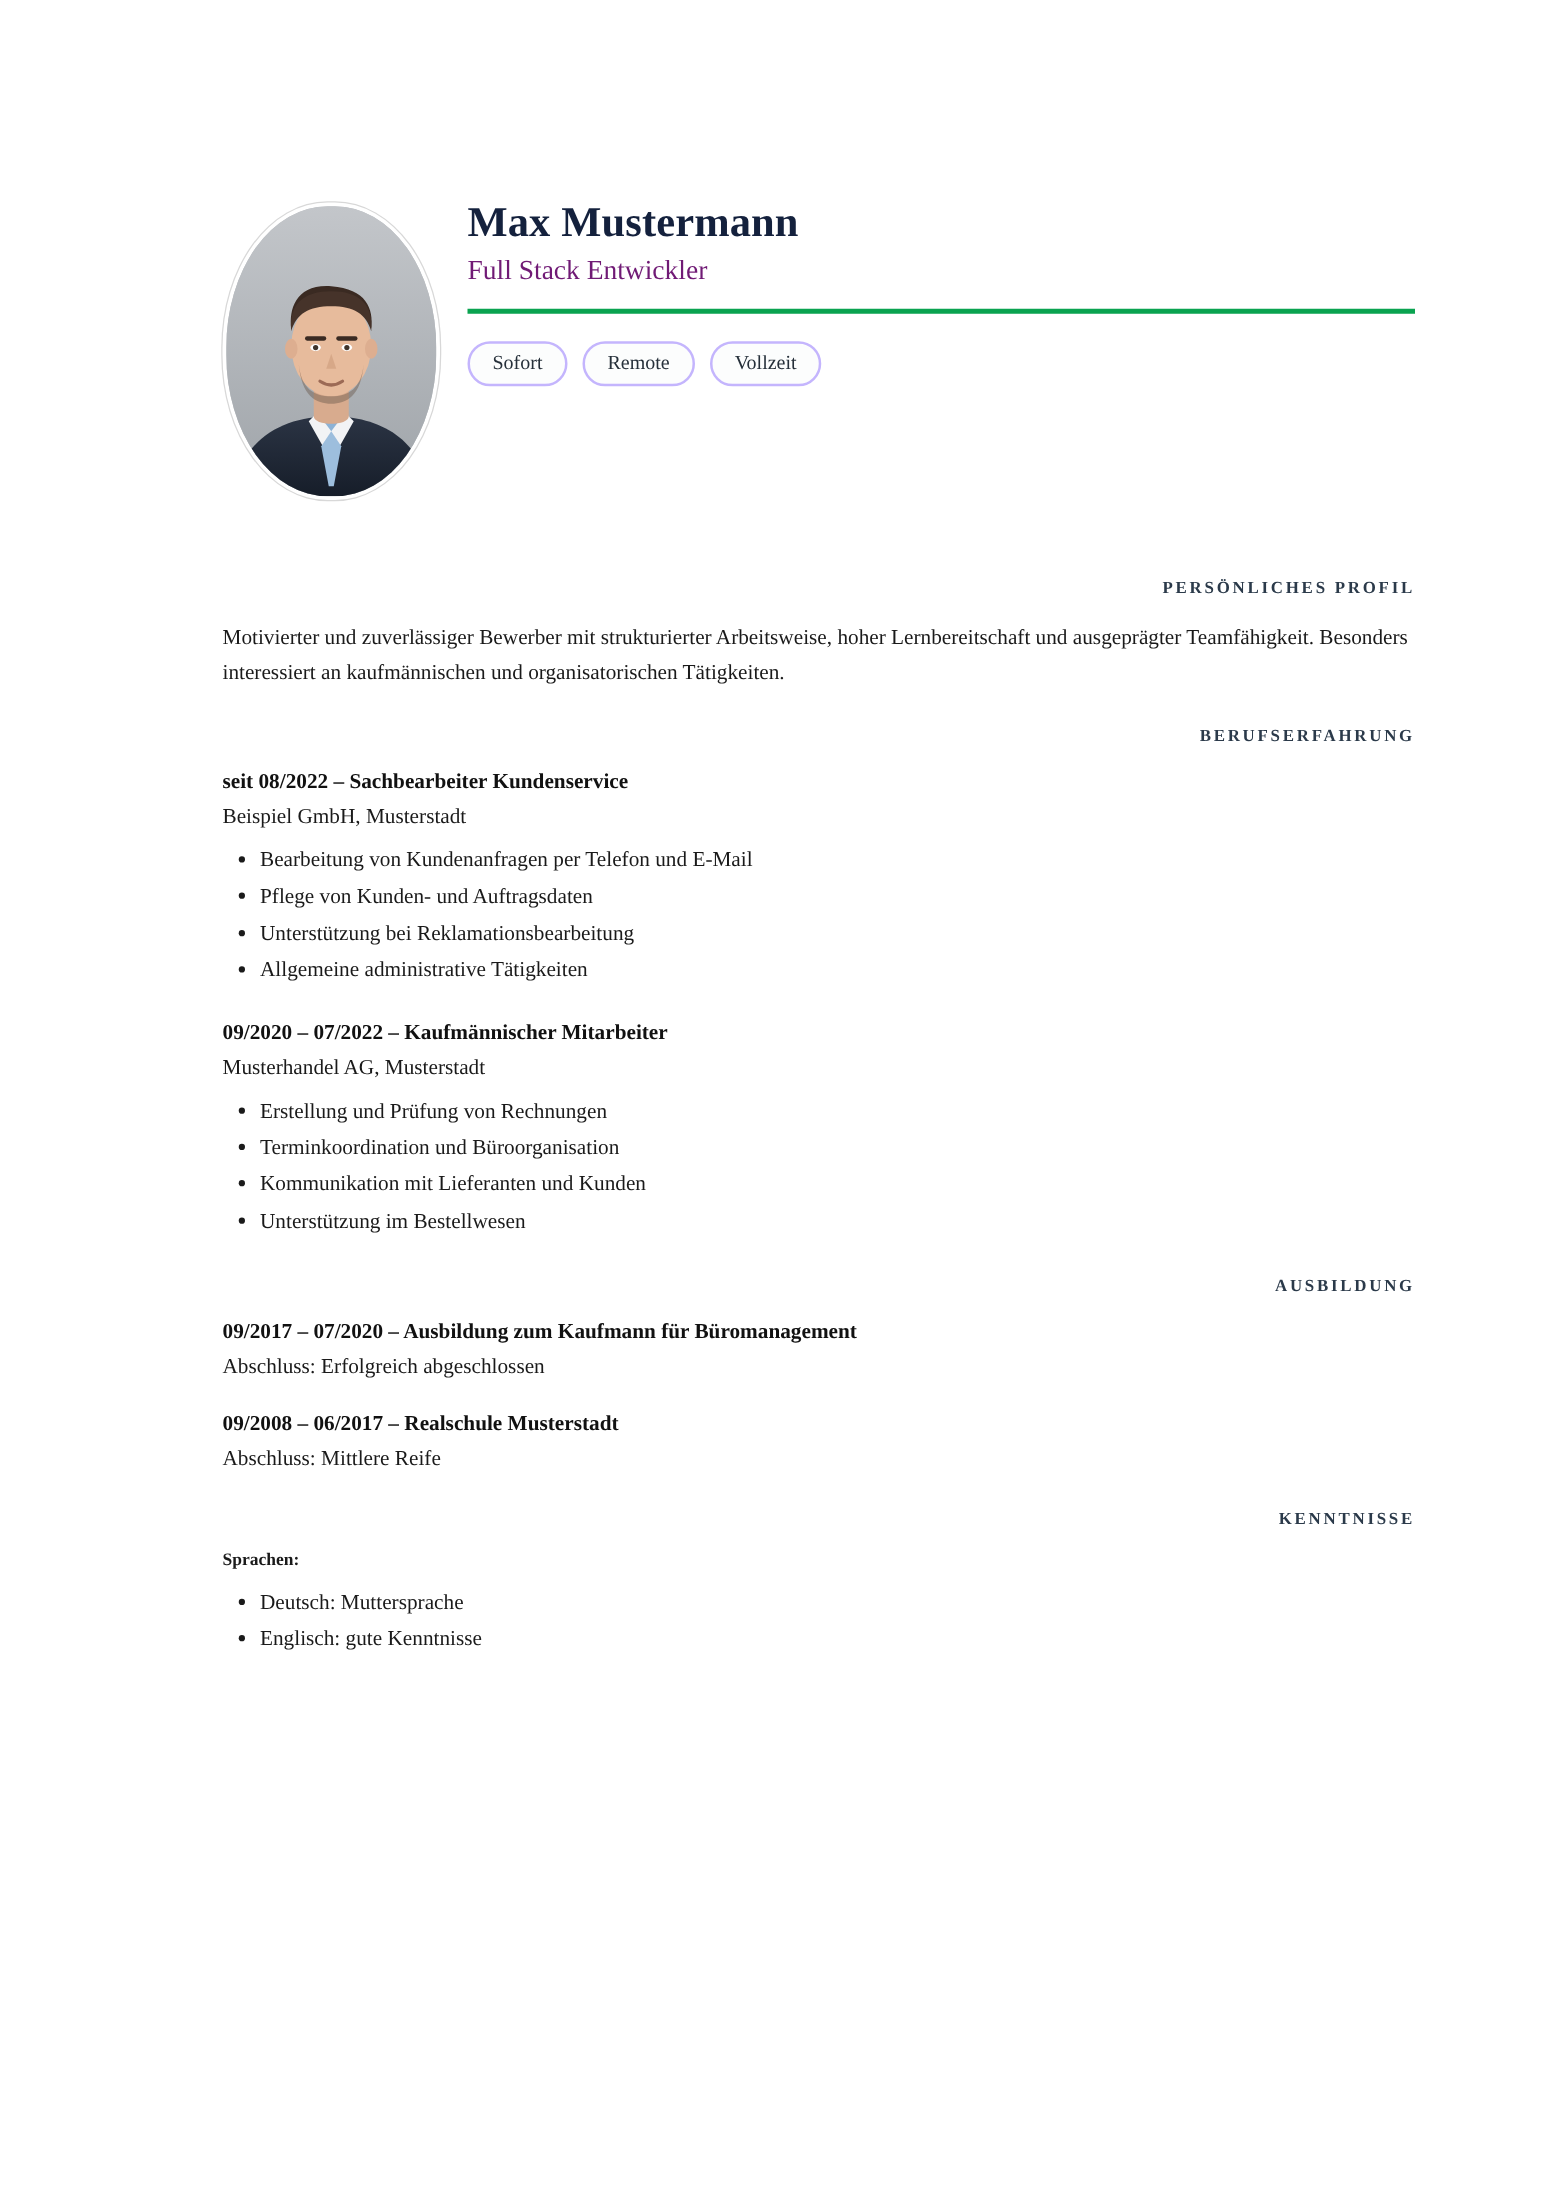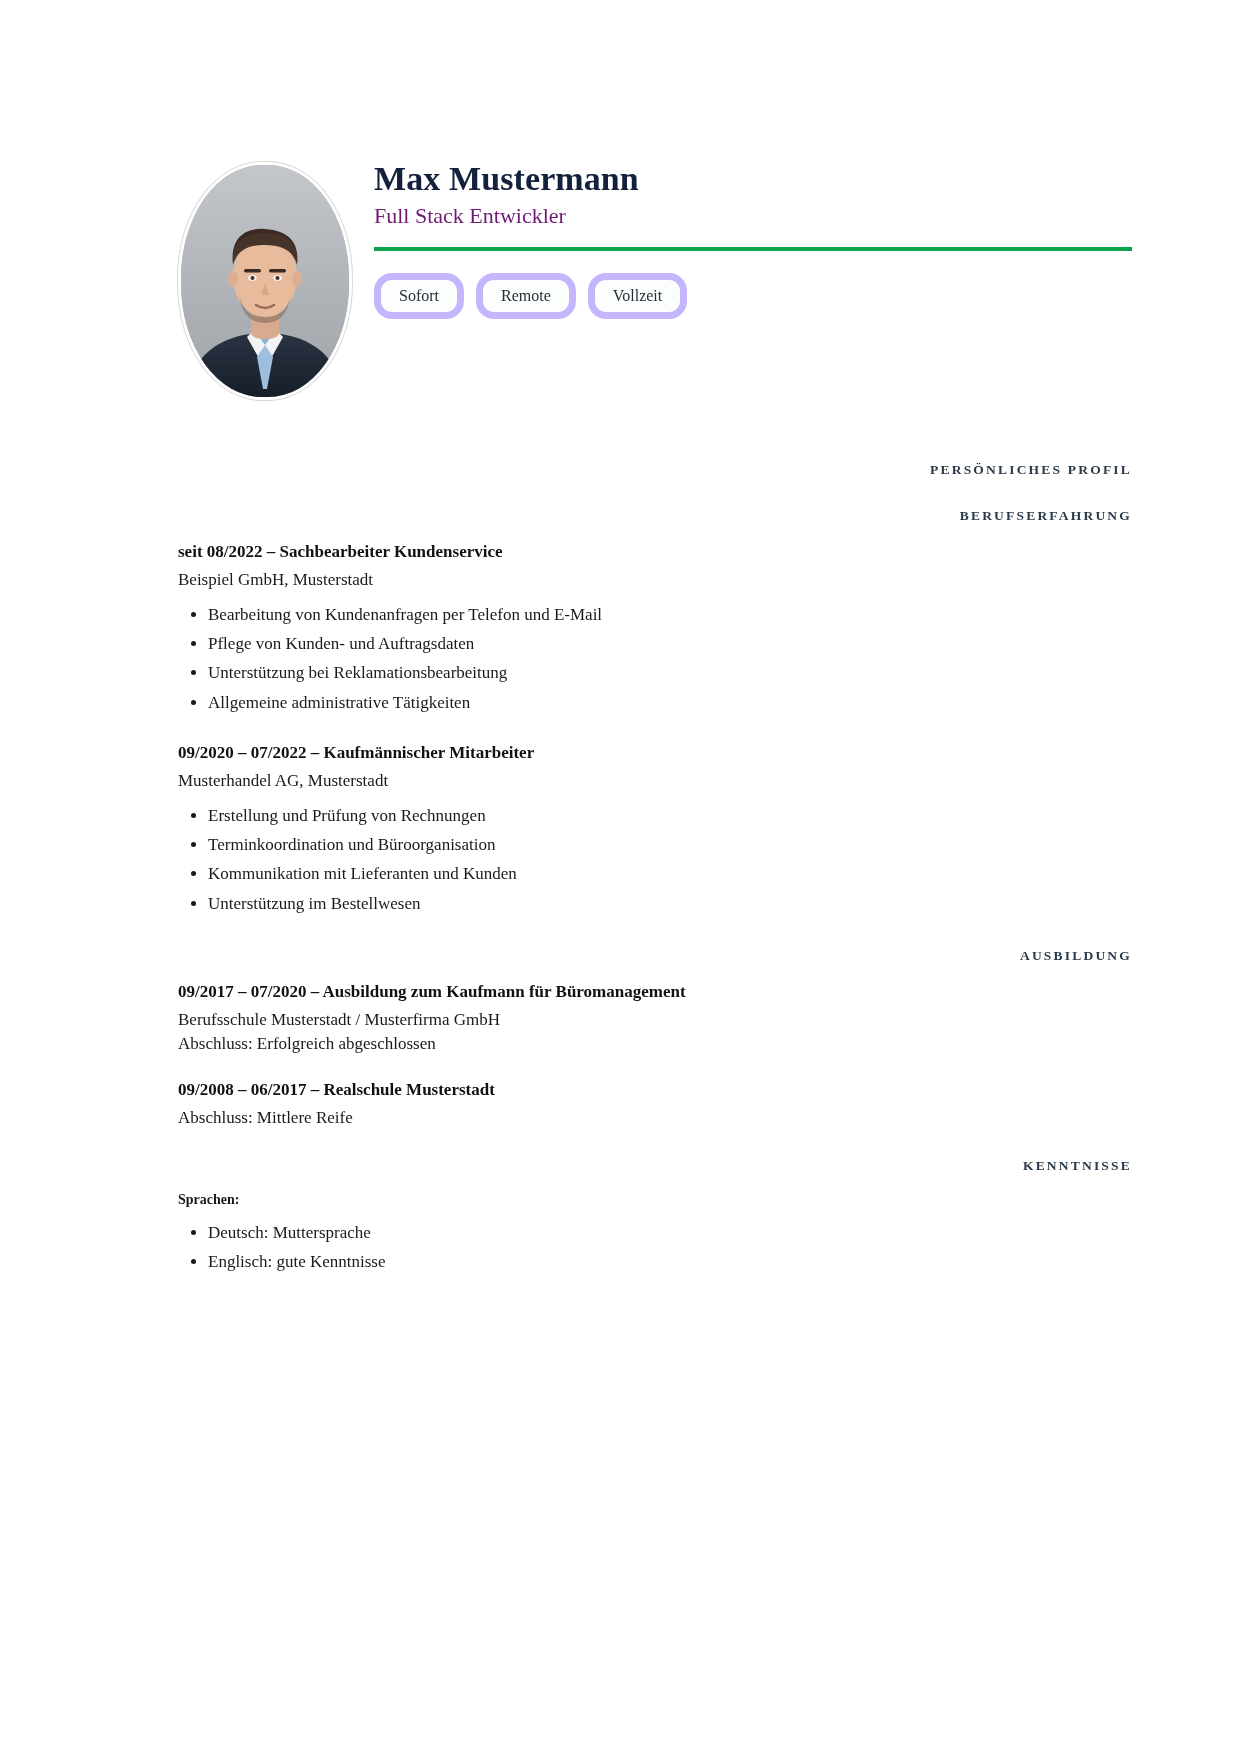--- a/index.html
+++ b/index.html
@@ -81,7 +81,7 @@
     gap: 12px;
   }
   .chip {
-    border: 7px solid #c4b5fd;
+    border: 2px solid #c4b5fd;
     border-radius: 18px;
     padding: 7px 18px;
     font-size: 16px;

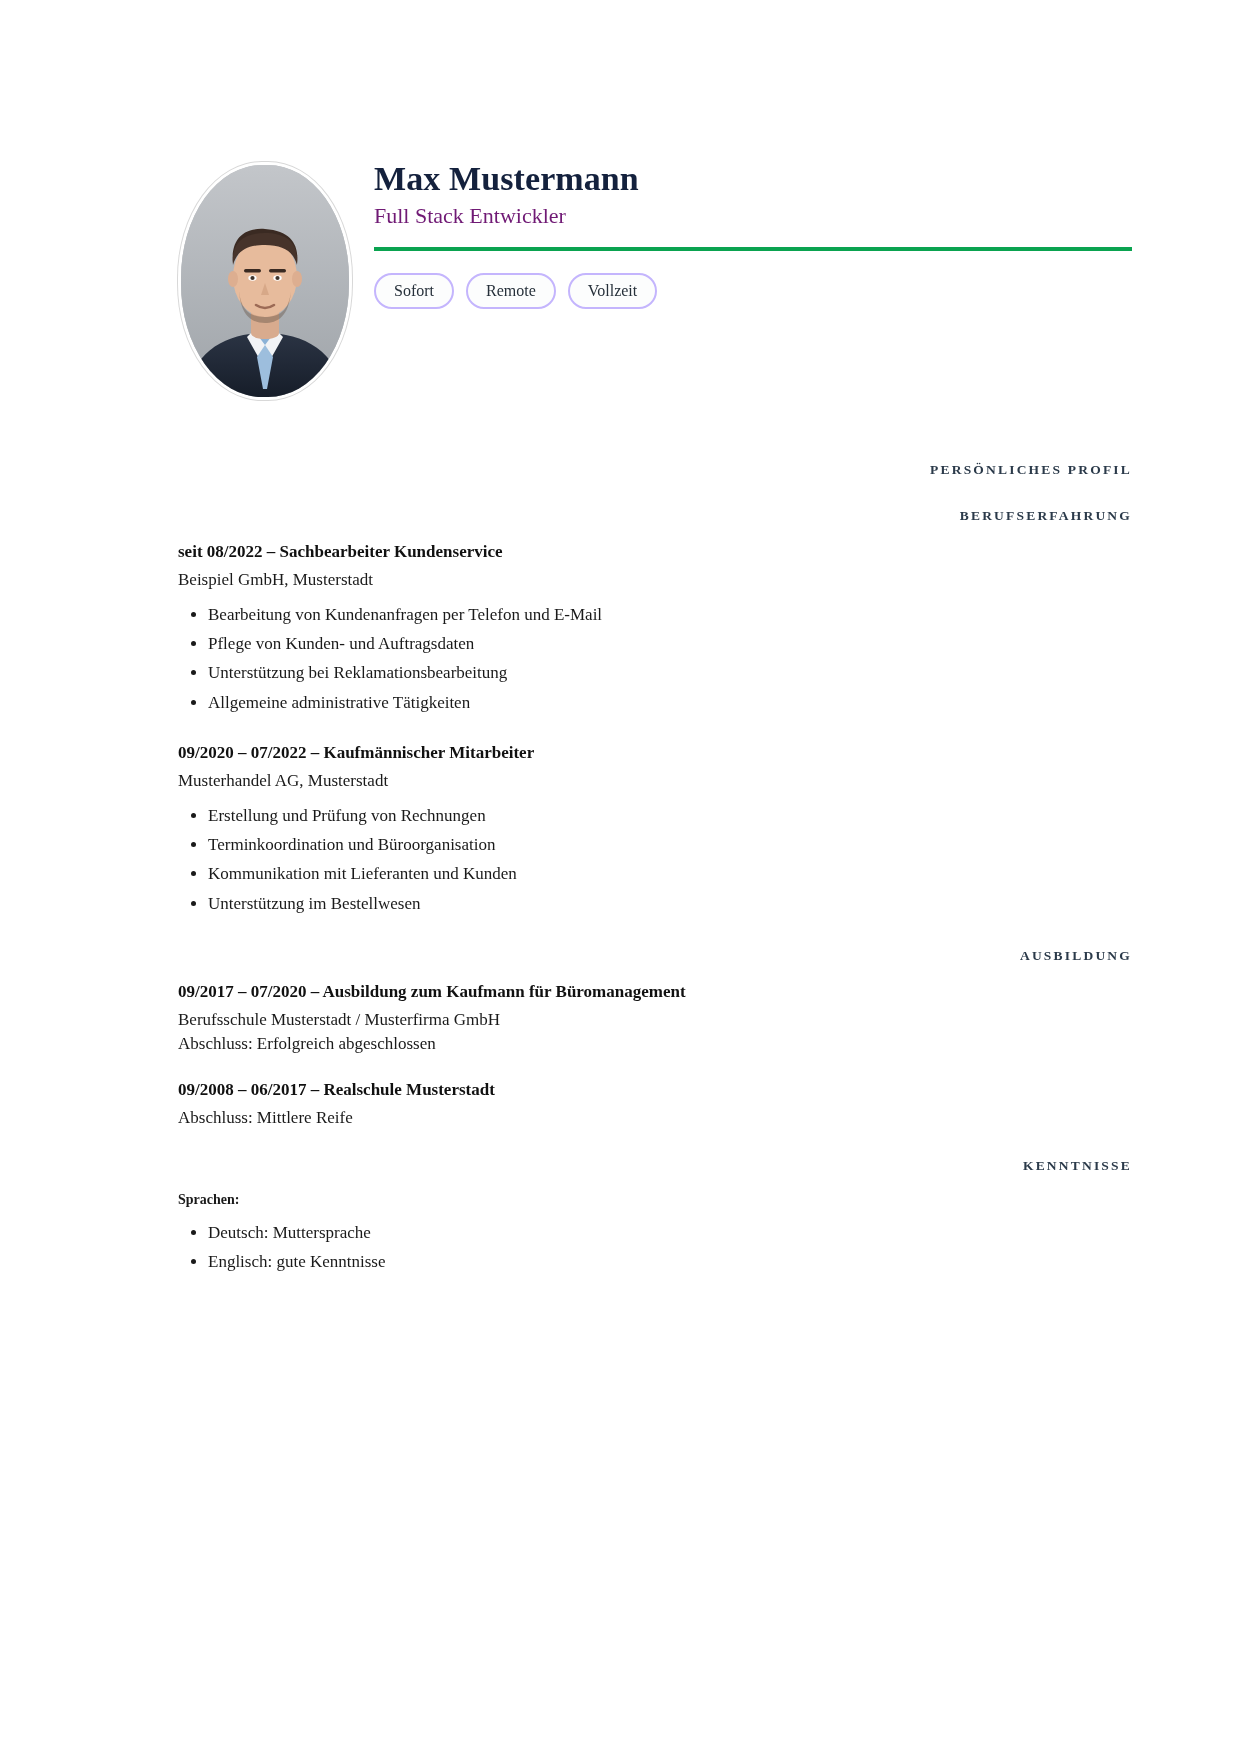--- a/index.html
+++ b/index.html
@@ -213,6 +213,7 @@
 
     <div class="section">
       <div class="section-title">PERSÖNLICHES PROFIL</div>
+      <p class="para">Motivierter und zuverlässiger Bewerber mit strukturierter Arbeitsweise, hoher Lernbereitschaft und ausgeprägter Teamfähigkeit. Besonders interessiert an kaufmännischen und organisatorischen Tätigkeiten.</p>
     </div>
 
     <div class="section">

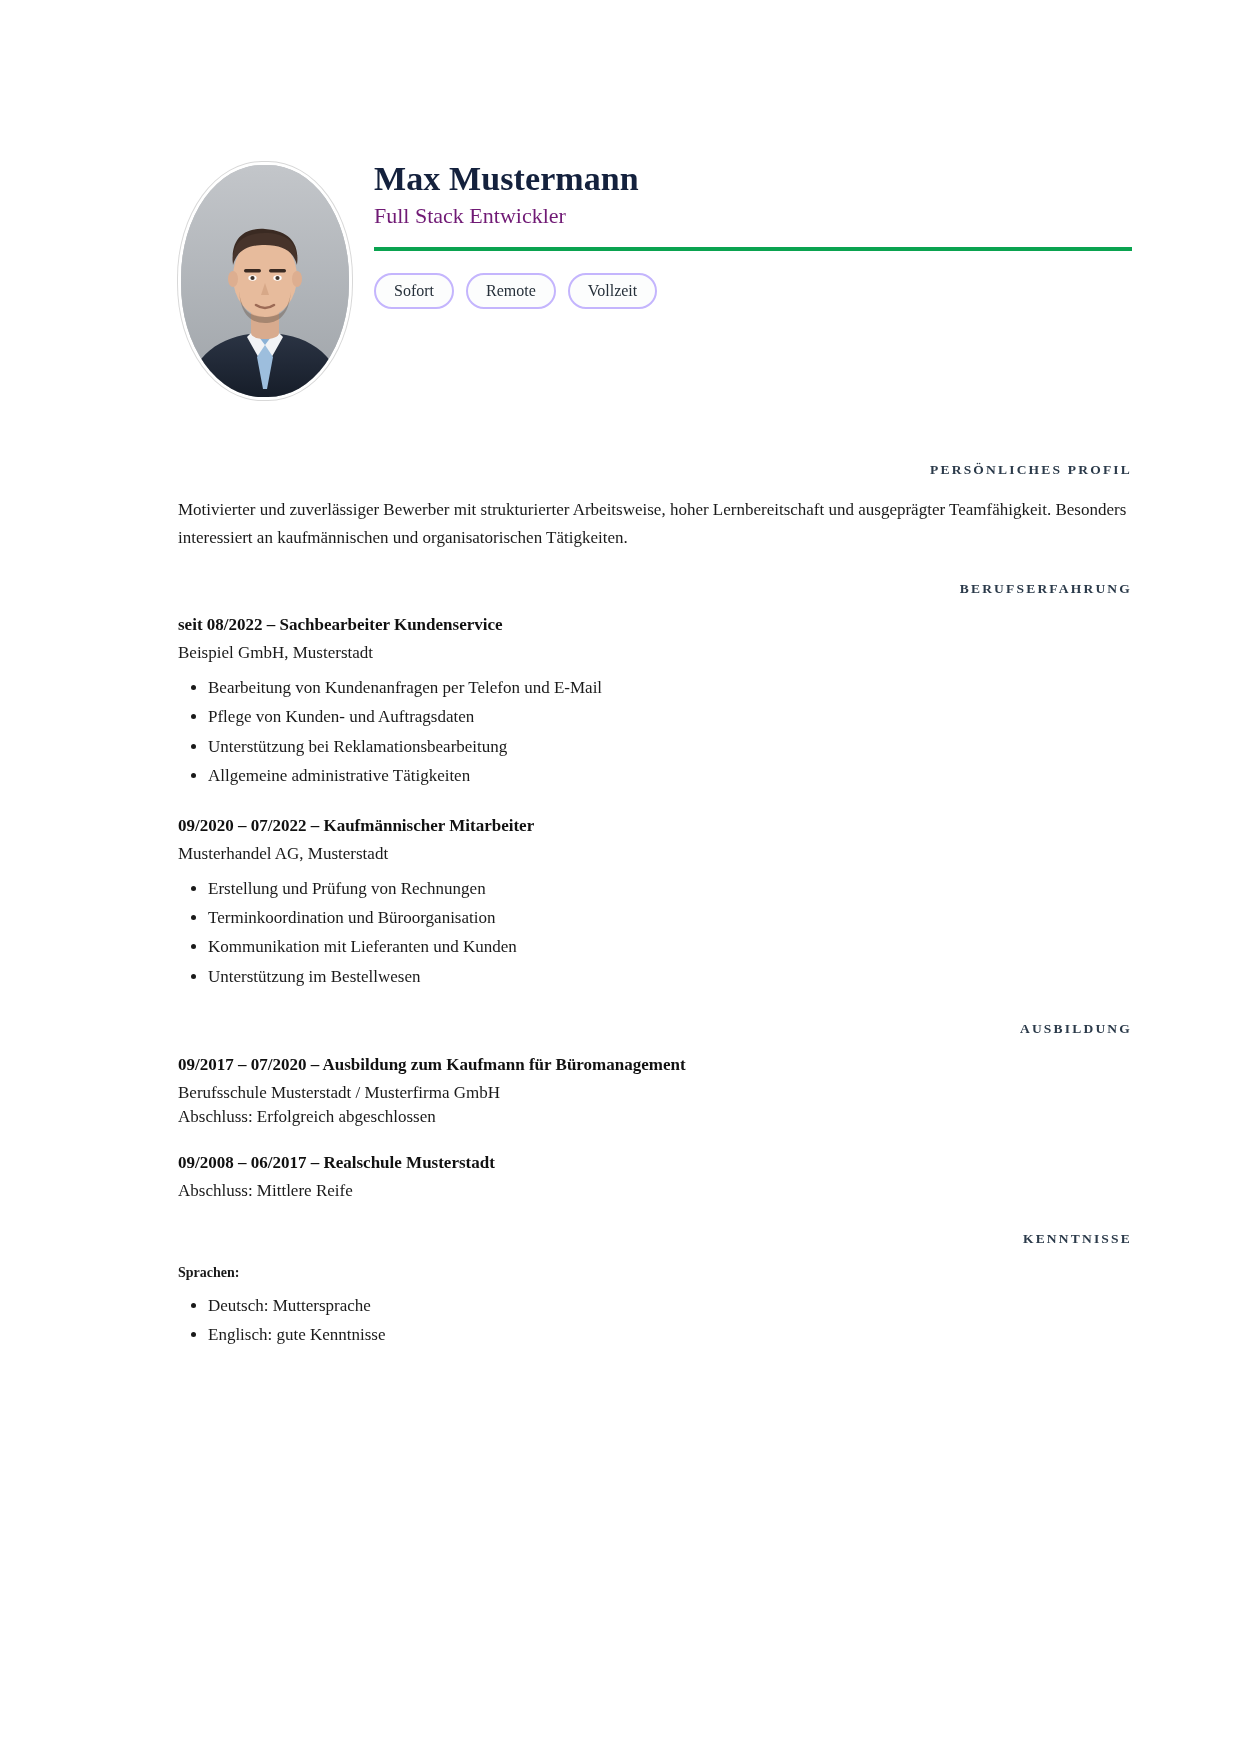--- a/index.html
+++ b/index.html
@@ -247,7 +247,6 @@
 
       <div class="entry">
         <div class="entry-title">09/2017 – 07/2020 – Ausbildung zum Kaufmann für Büromanagement</div>
-        <div class="entry-sub">Berufsschule Musterstadt / Musterfirma GmbH</div>
         <div class="entry-sub">Abschluss: Erfolgreich abgeschlossen</div>
       </div>
 

